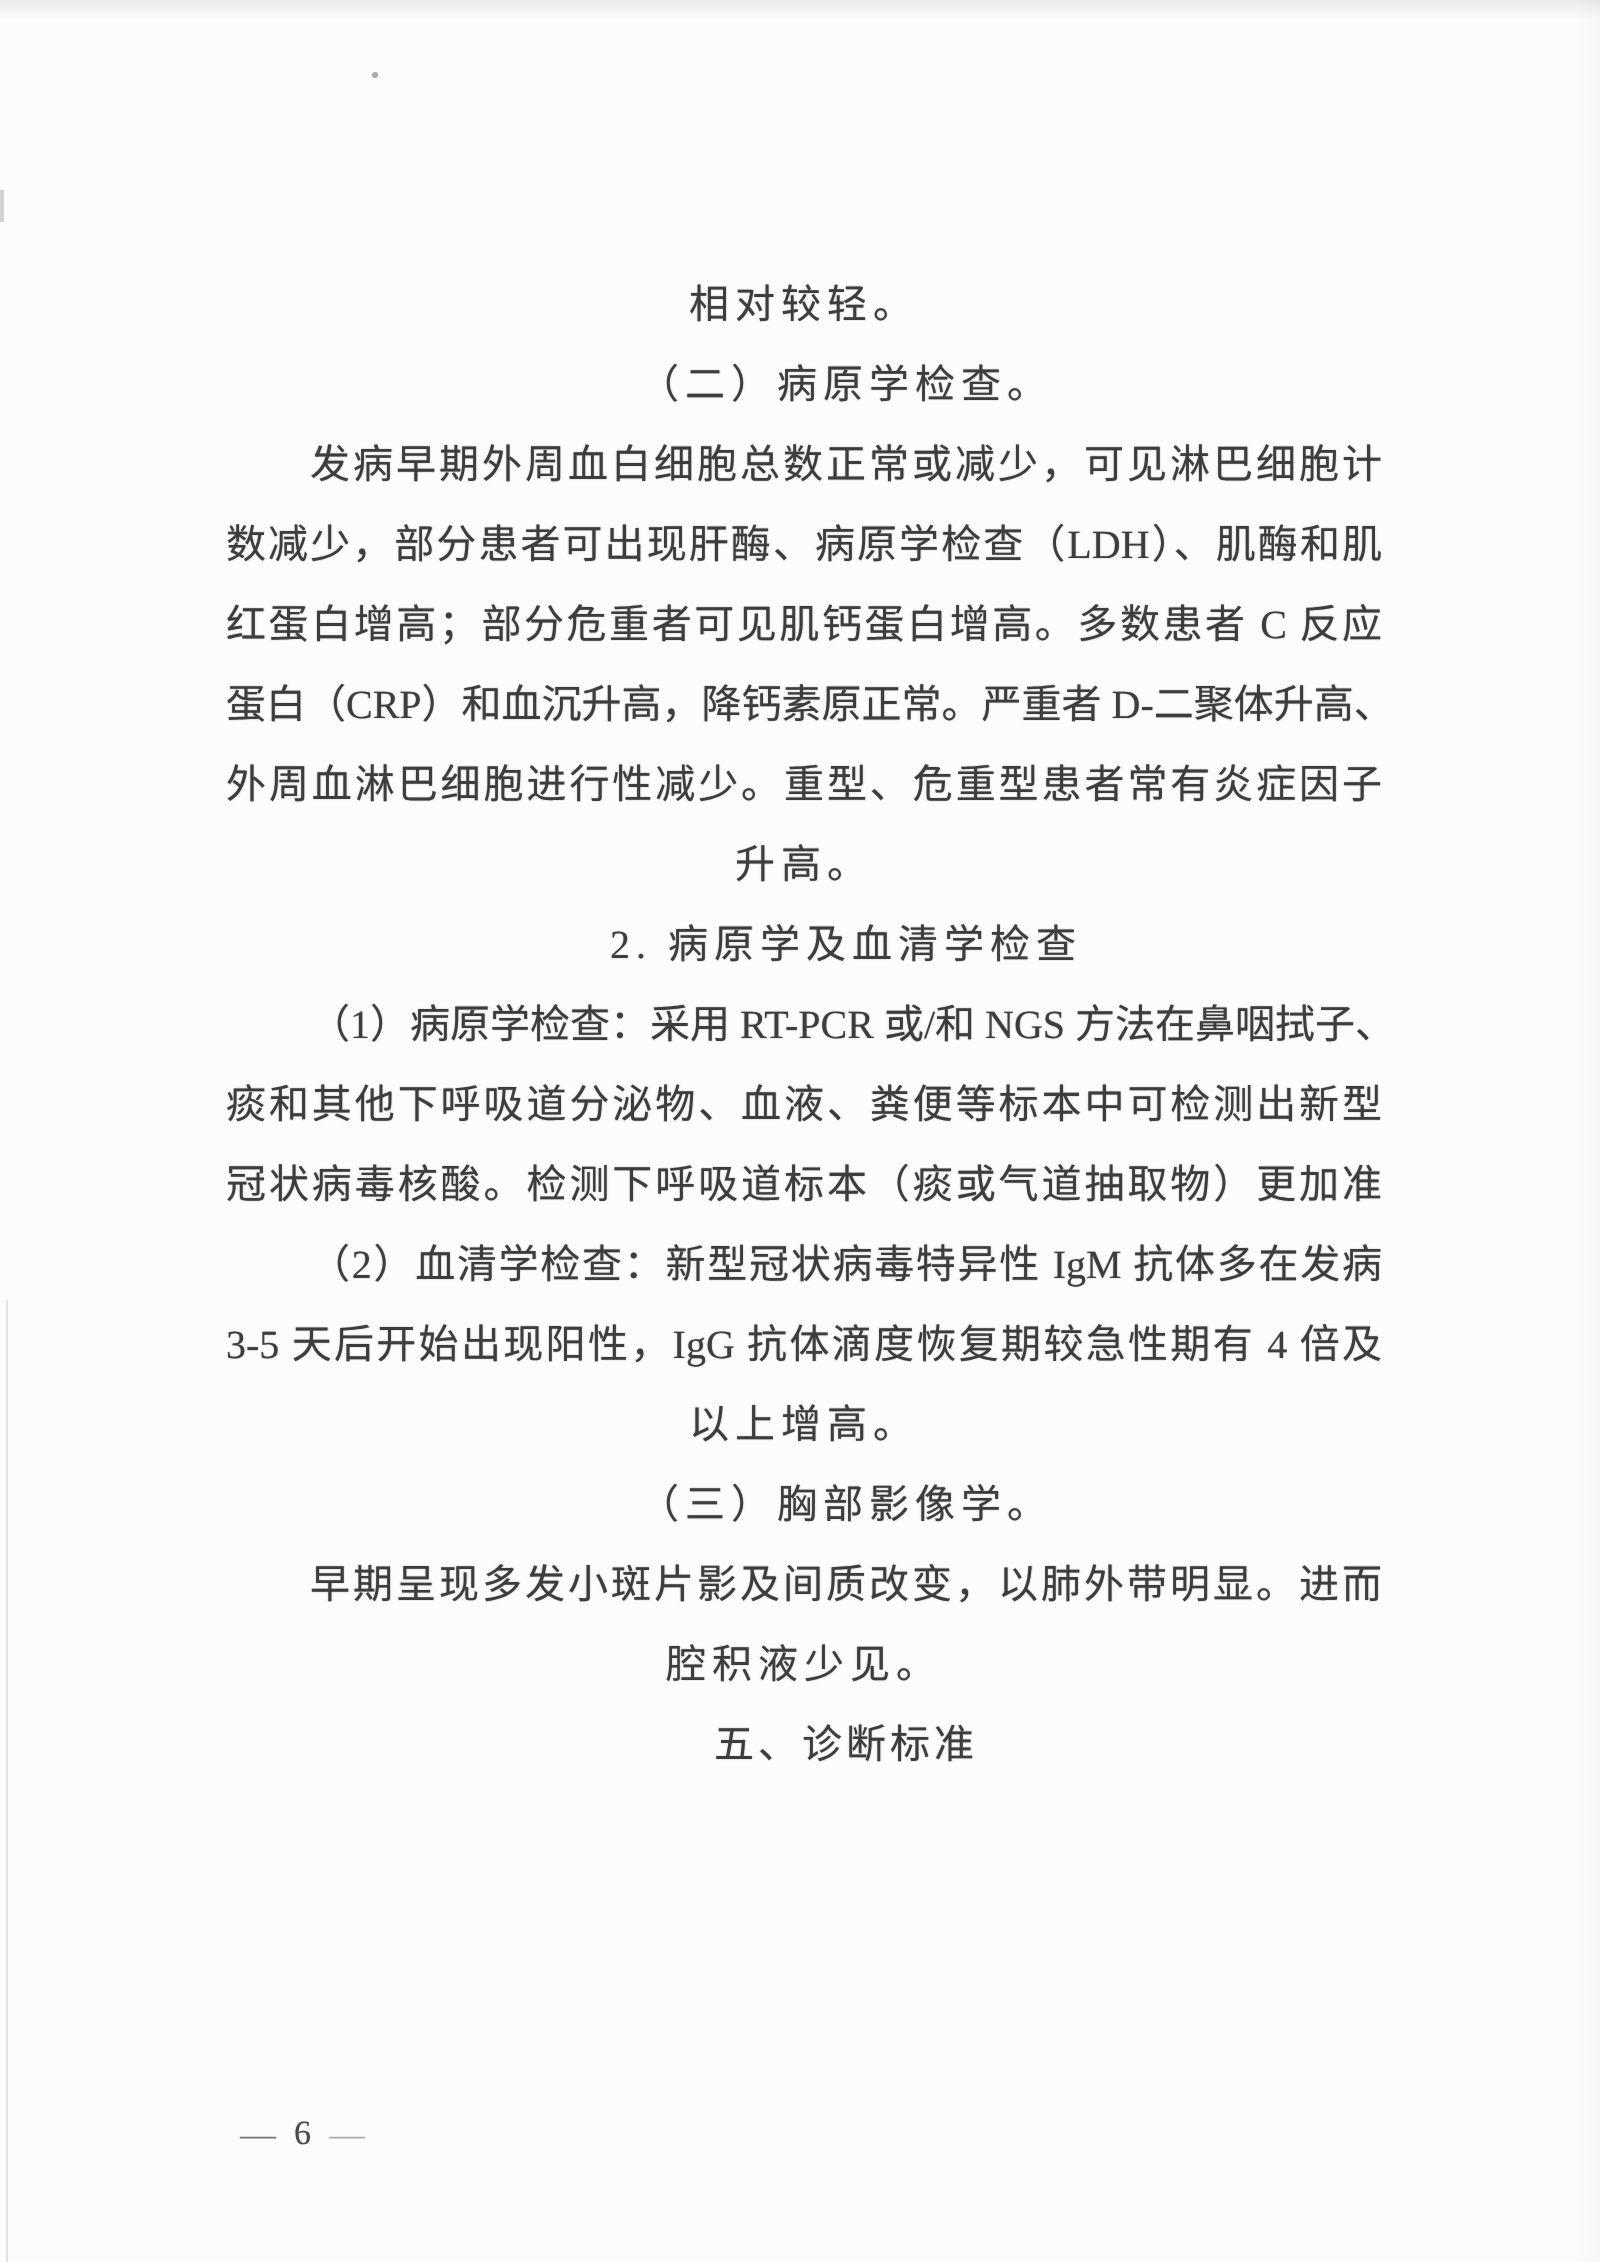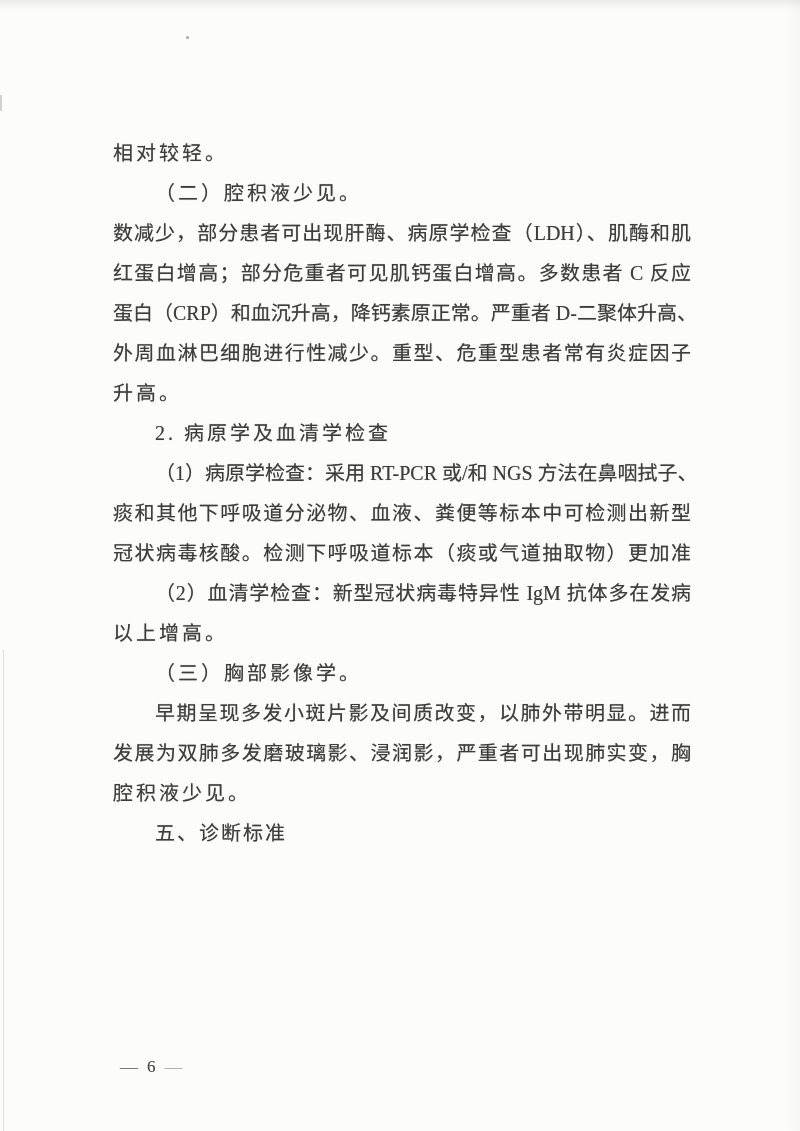--- a/index.html
+++ b/index.html
@@ -54,6 +54,7 @@
     letter-spacing:3px;
     white-space:nowrap;
     text-shadow:0 0 0.7px rgba(61,61,61,0.55);
+    text-align:center;
   }
   .ln.j{
     letter-spacing:0;

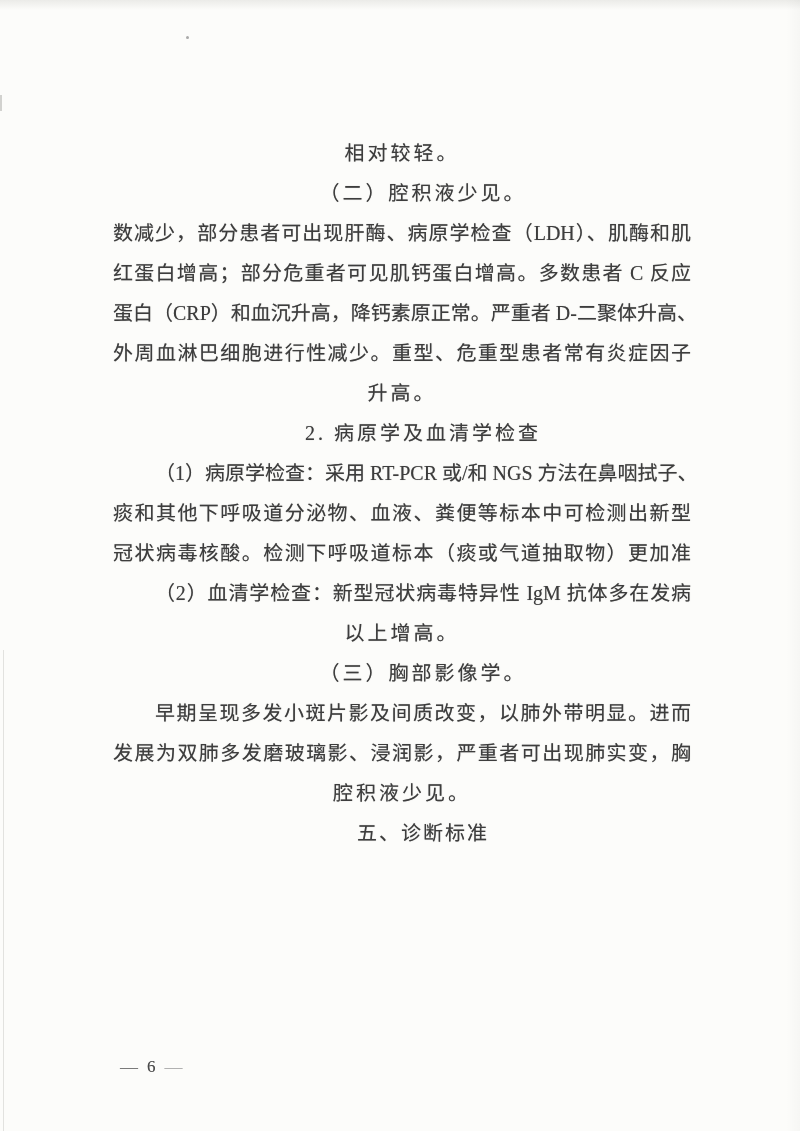--- a/index.html
+++ b/index.html
@@ -90,7 +90,7 @@
 
   <main class="content">
     <div class="ln">相对较轻。</div>
-    <div class="ln ind">（二）腔积液少见。</div>
+    <div class="ln ind">（二）病原学检查。</div>
     <div class="ln j">数减少，部分患者可出现肝酶、病原学检查（LDH）、肌酶和肌</div>
     <div class="ln j">红蛋白增高；部分危重者可见肌钙蛋白增高。多数患者 C 反应</div>
     <div class="ln j">蛋白（CRP）和血沉升高，降钙素原正常。严重者 D-二聚体升高、</div>

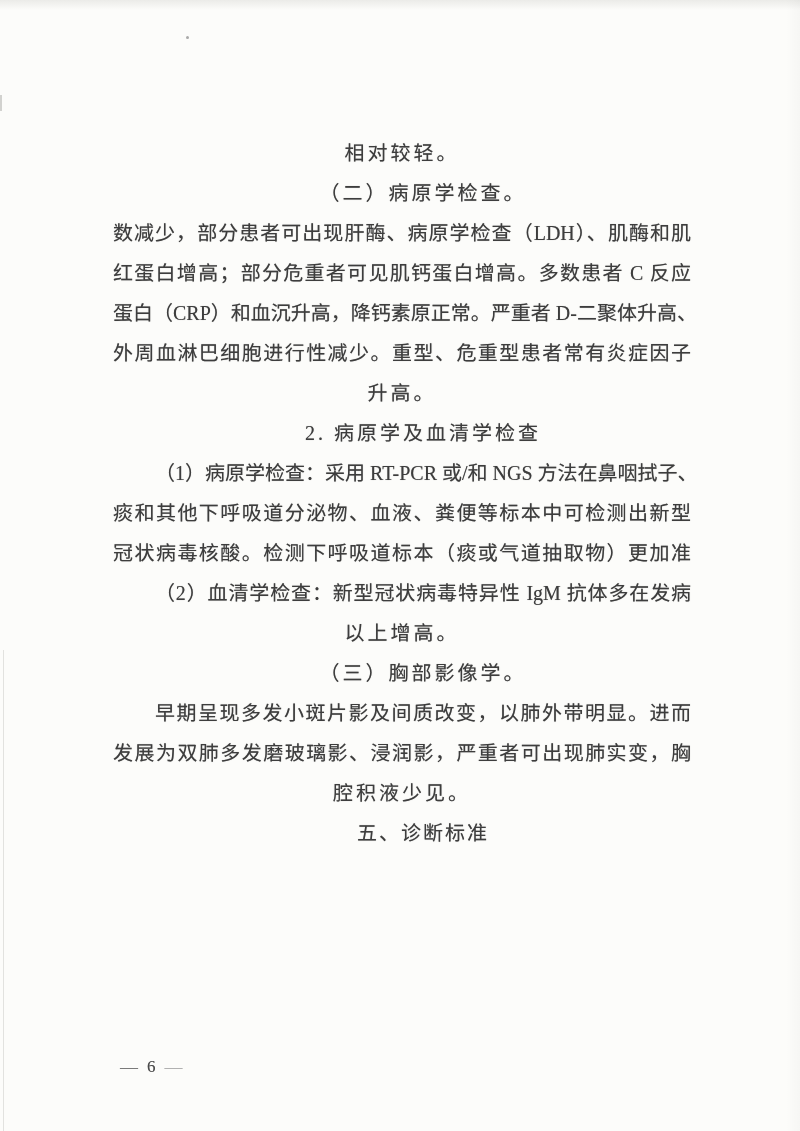--- a/index.html
+++ b/index.html
@@ -91,6 +91,7 @@
   <main class="content">
     <div class="ln">相对较轻。</div>
     <div class="ln ind">（二）病原学检查。</div>
+    <div class="ln ind j">发病早期外周血白细胞总数正常或减少，可见淋巴细胞计</div>
     <div class="ln j">数减少，部分患者可出现肝酶、病原学检查（LDH）、肌酶和肌</div>
     <div class="ln j">红蛋白增高；部分危重者可见肌钙蛋白增高。多数患者 C 反应</div>
     <div class="ln j">蛋白（CRP）和血沉升高，降钙素原正常。严重者 D-二聚体升高、</div>

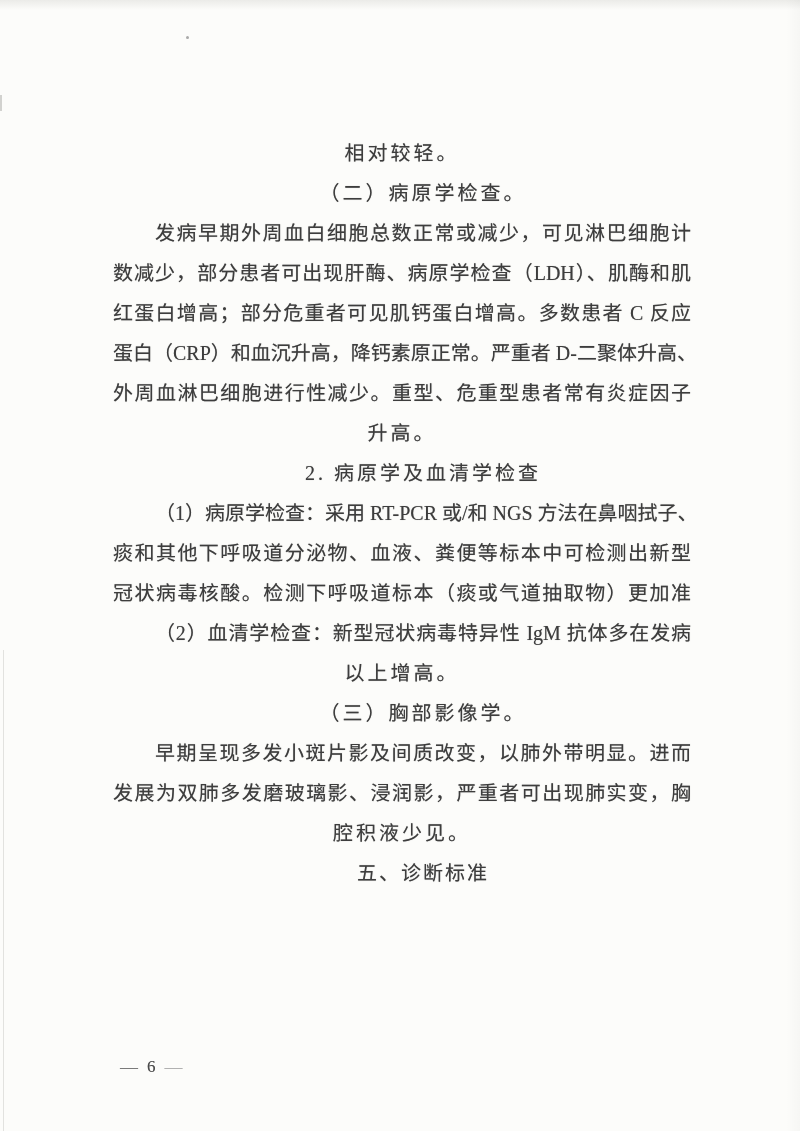--- a/index.html
+++ b/index.html
@@ -102,6 +102,7 @@
     <div class="ln j">痰和其他下呼吸道分泌物、血液、粪便等标本中可检测出新型</div>
     <div class="ln j">冠状病毒核酸。检测下呼吸道标本（痰或气道抽取物）更加准</div>
     <div class="ln ind j">（2）血清学检查：新型冠状病毒特异性 IgM 抗体多在发病</div>
+    <div class="ln j">3-5 天后开始出现阳性，IgG 抗体滴度恢复期较急性期有 4 倍及</div>
     <div class="ln">以上增高。</div>
     <div class="ln ind">（三）胸部影像学。</div>
     <div class="ln ind j">早期呈现多发小斑片影及间质改变，以肺外带明显。进而</div>

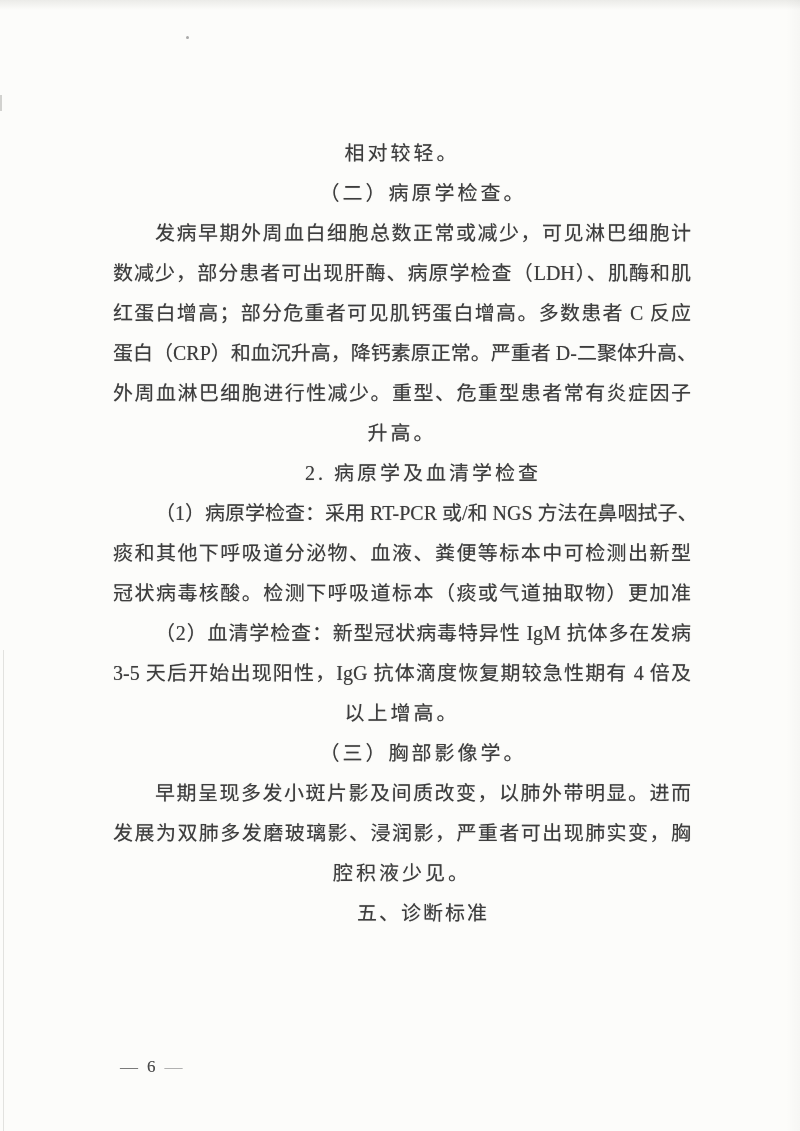--- a/index.html
+++ b/index.html
@@ -106,7 +106,6 @@
     <div class="ln">以上增高。</div>
     <div class="ln ind">（三）胸部影像学。</div>
     <div class="ln ind j">早期呈现多发小斑片影及间质改变，以肺外带明显。进而</div>
-    <div class="ln j">发展为双肺多发磨玻璃影、浸润影，严重者可出现肺实变，胸</div>
     <div class="ln">腔积液少见。</div>
     <div class="ln ind bold">五、诊断标准</div>
   </main>

